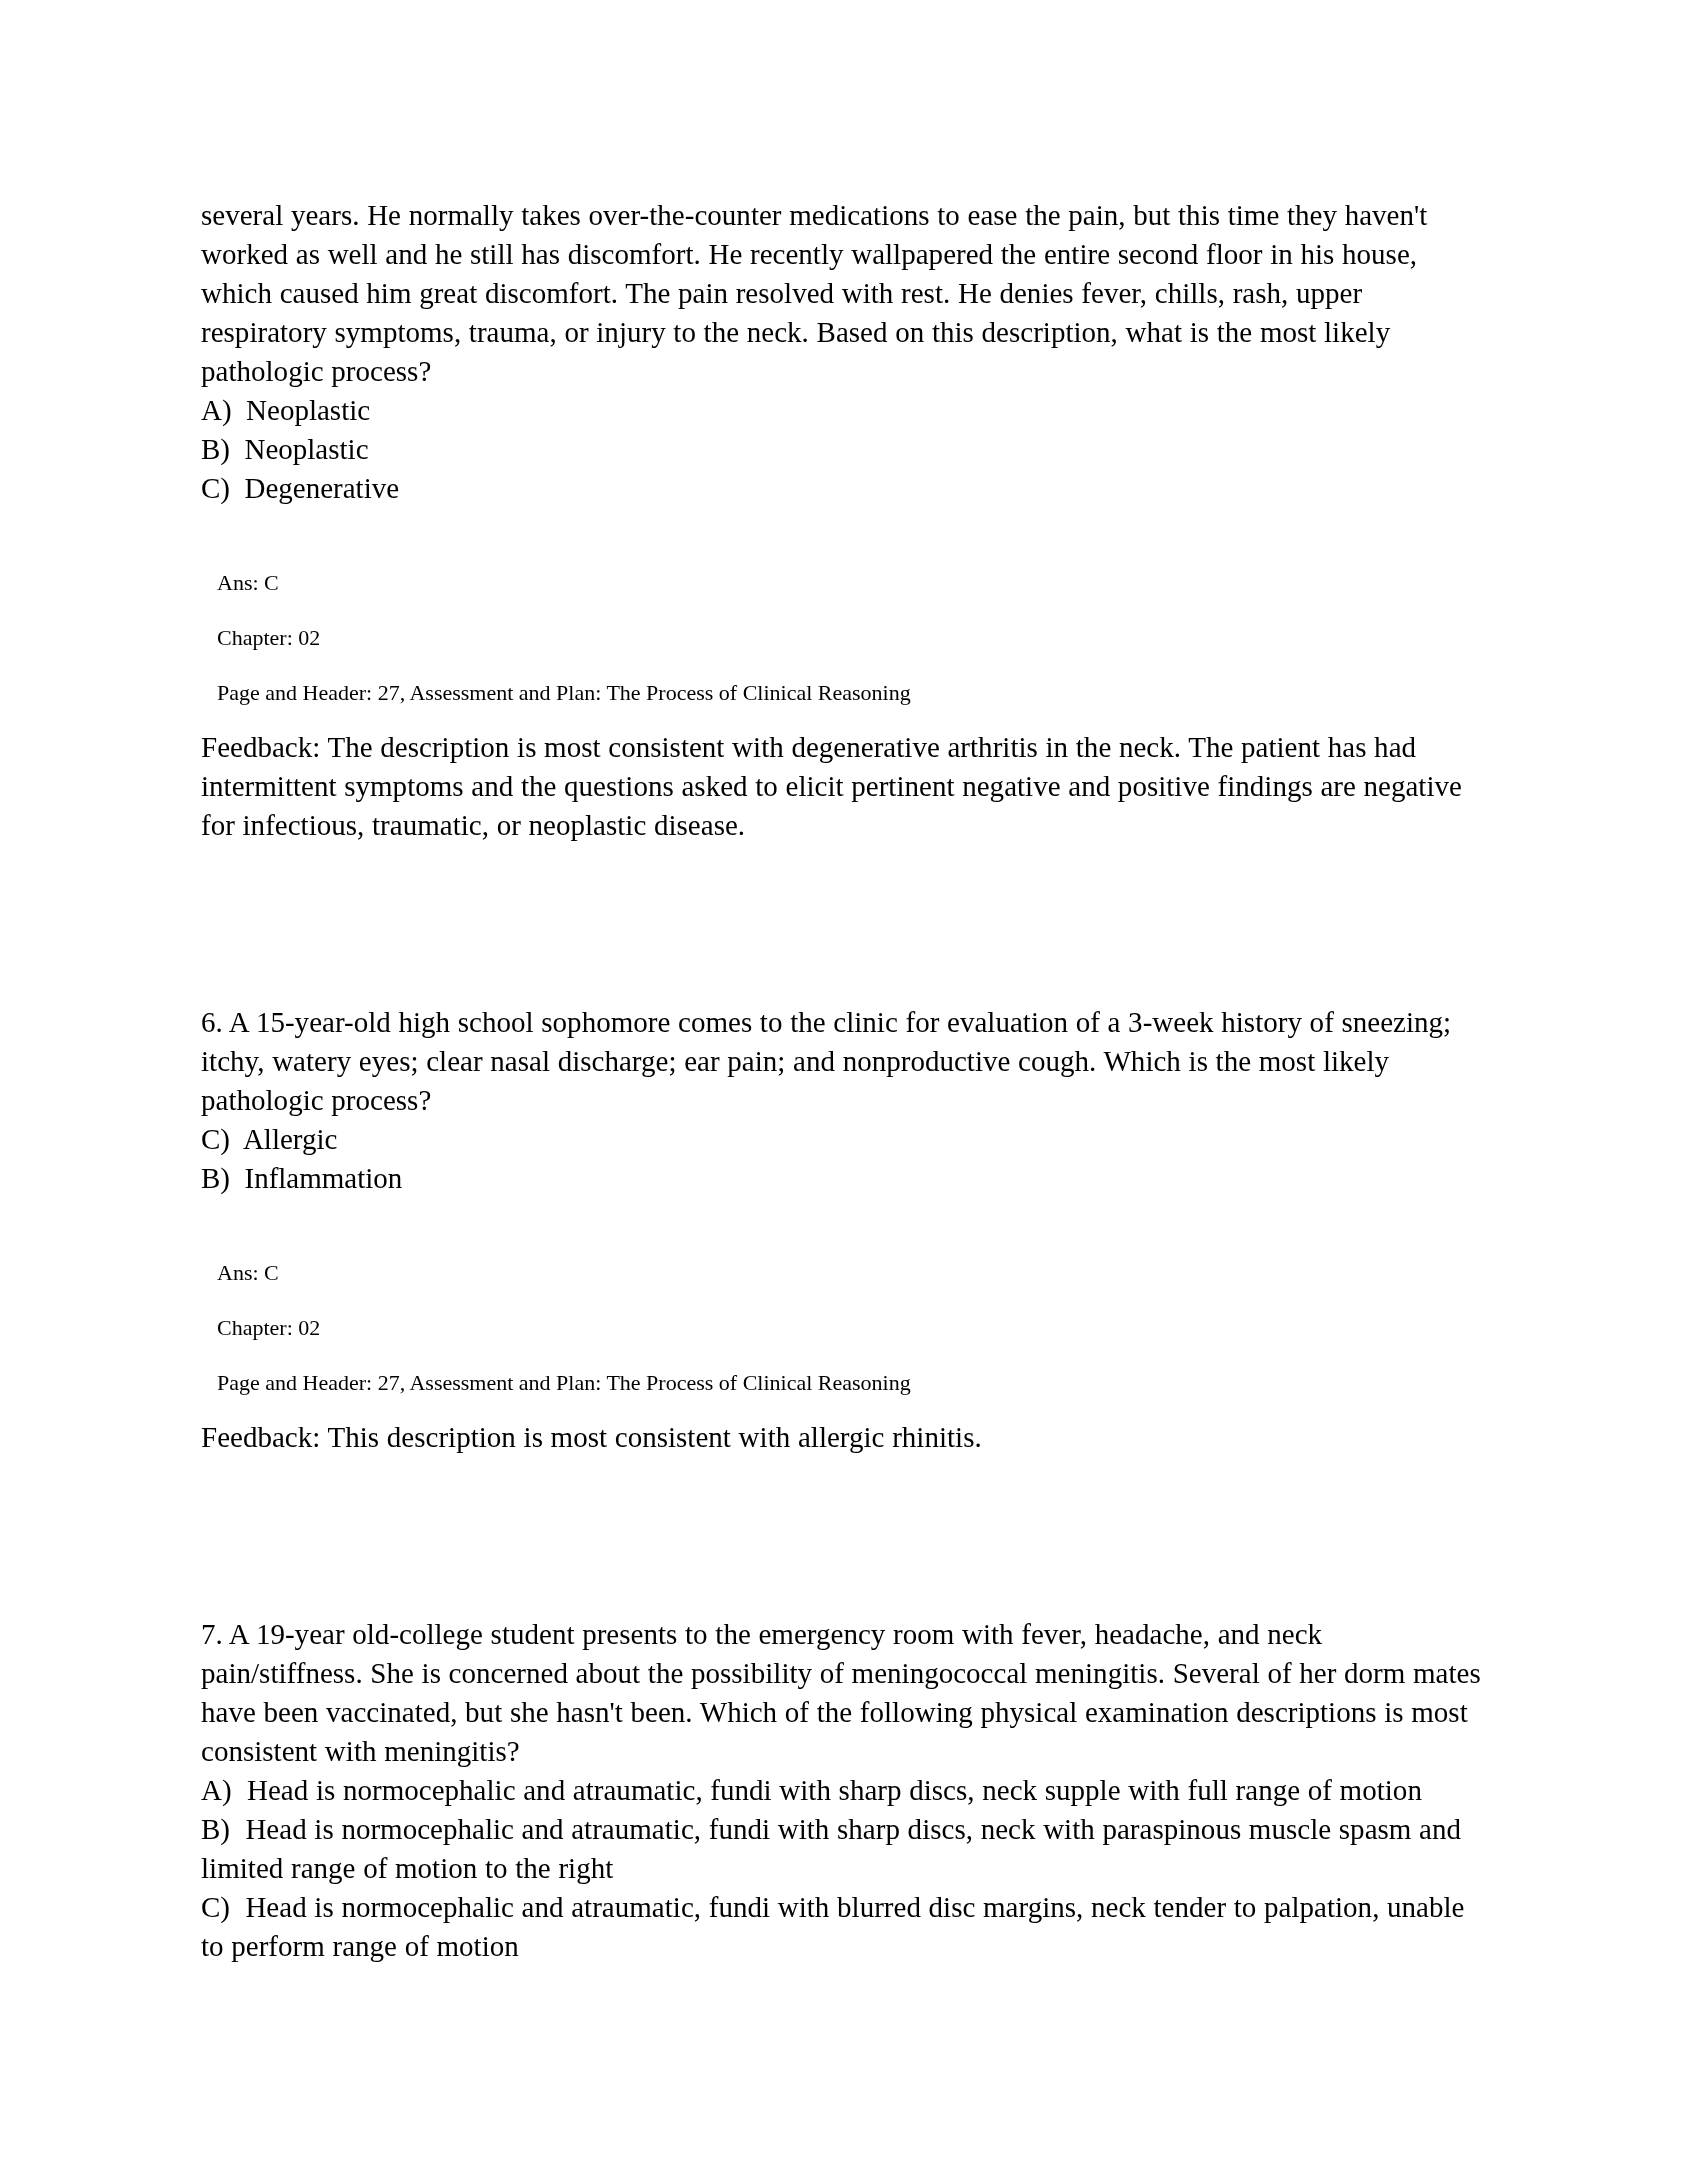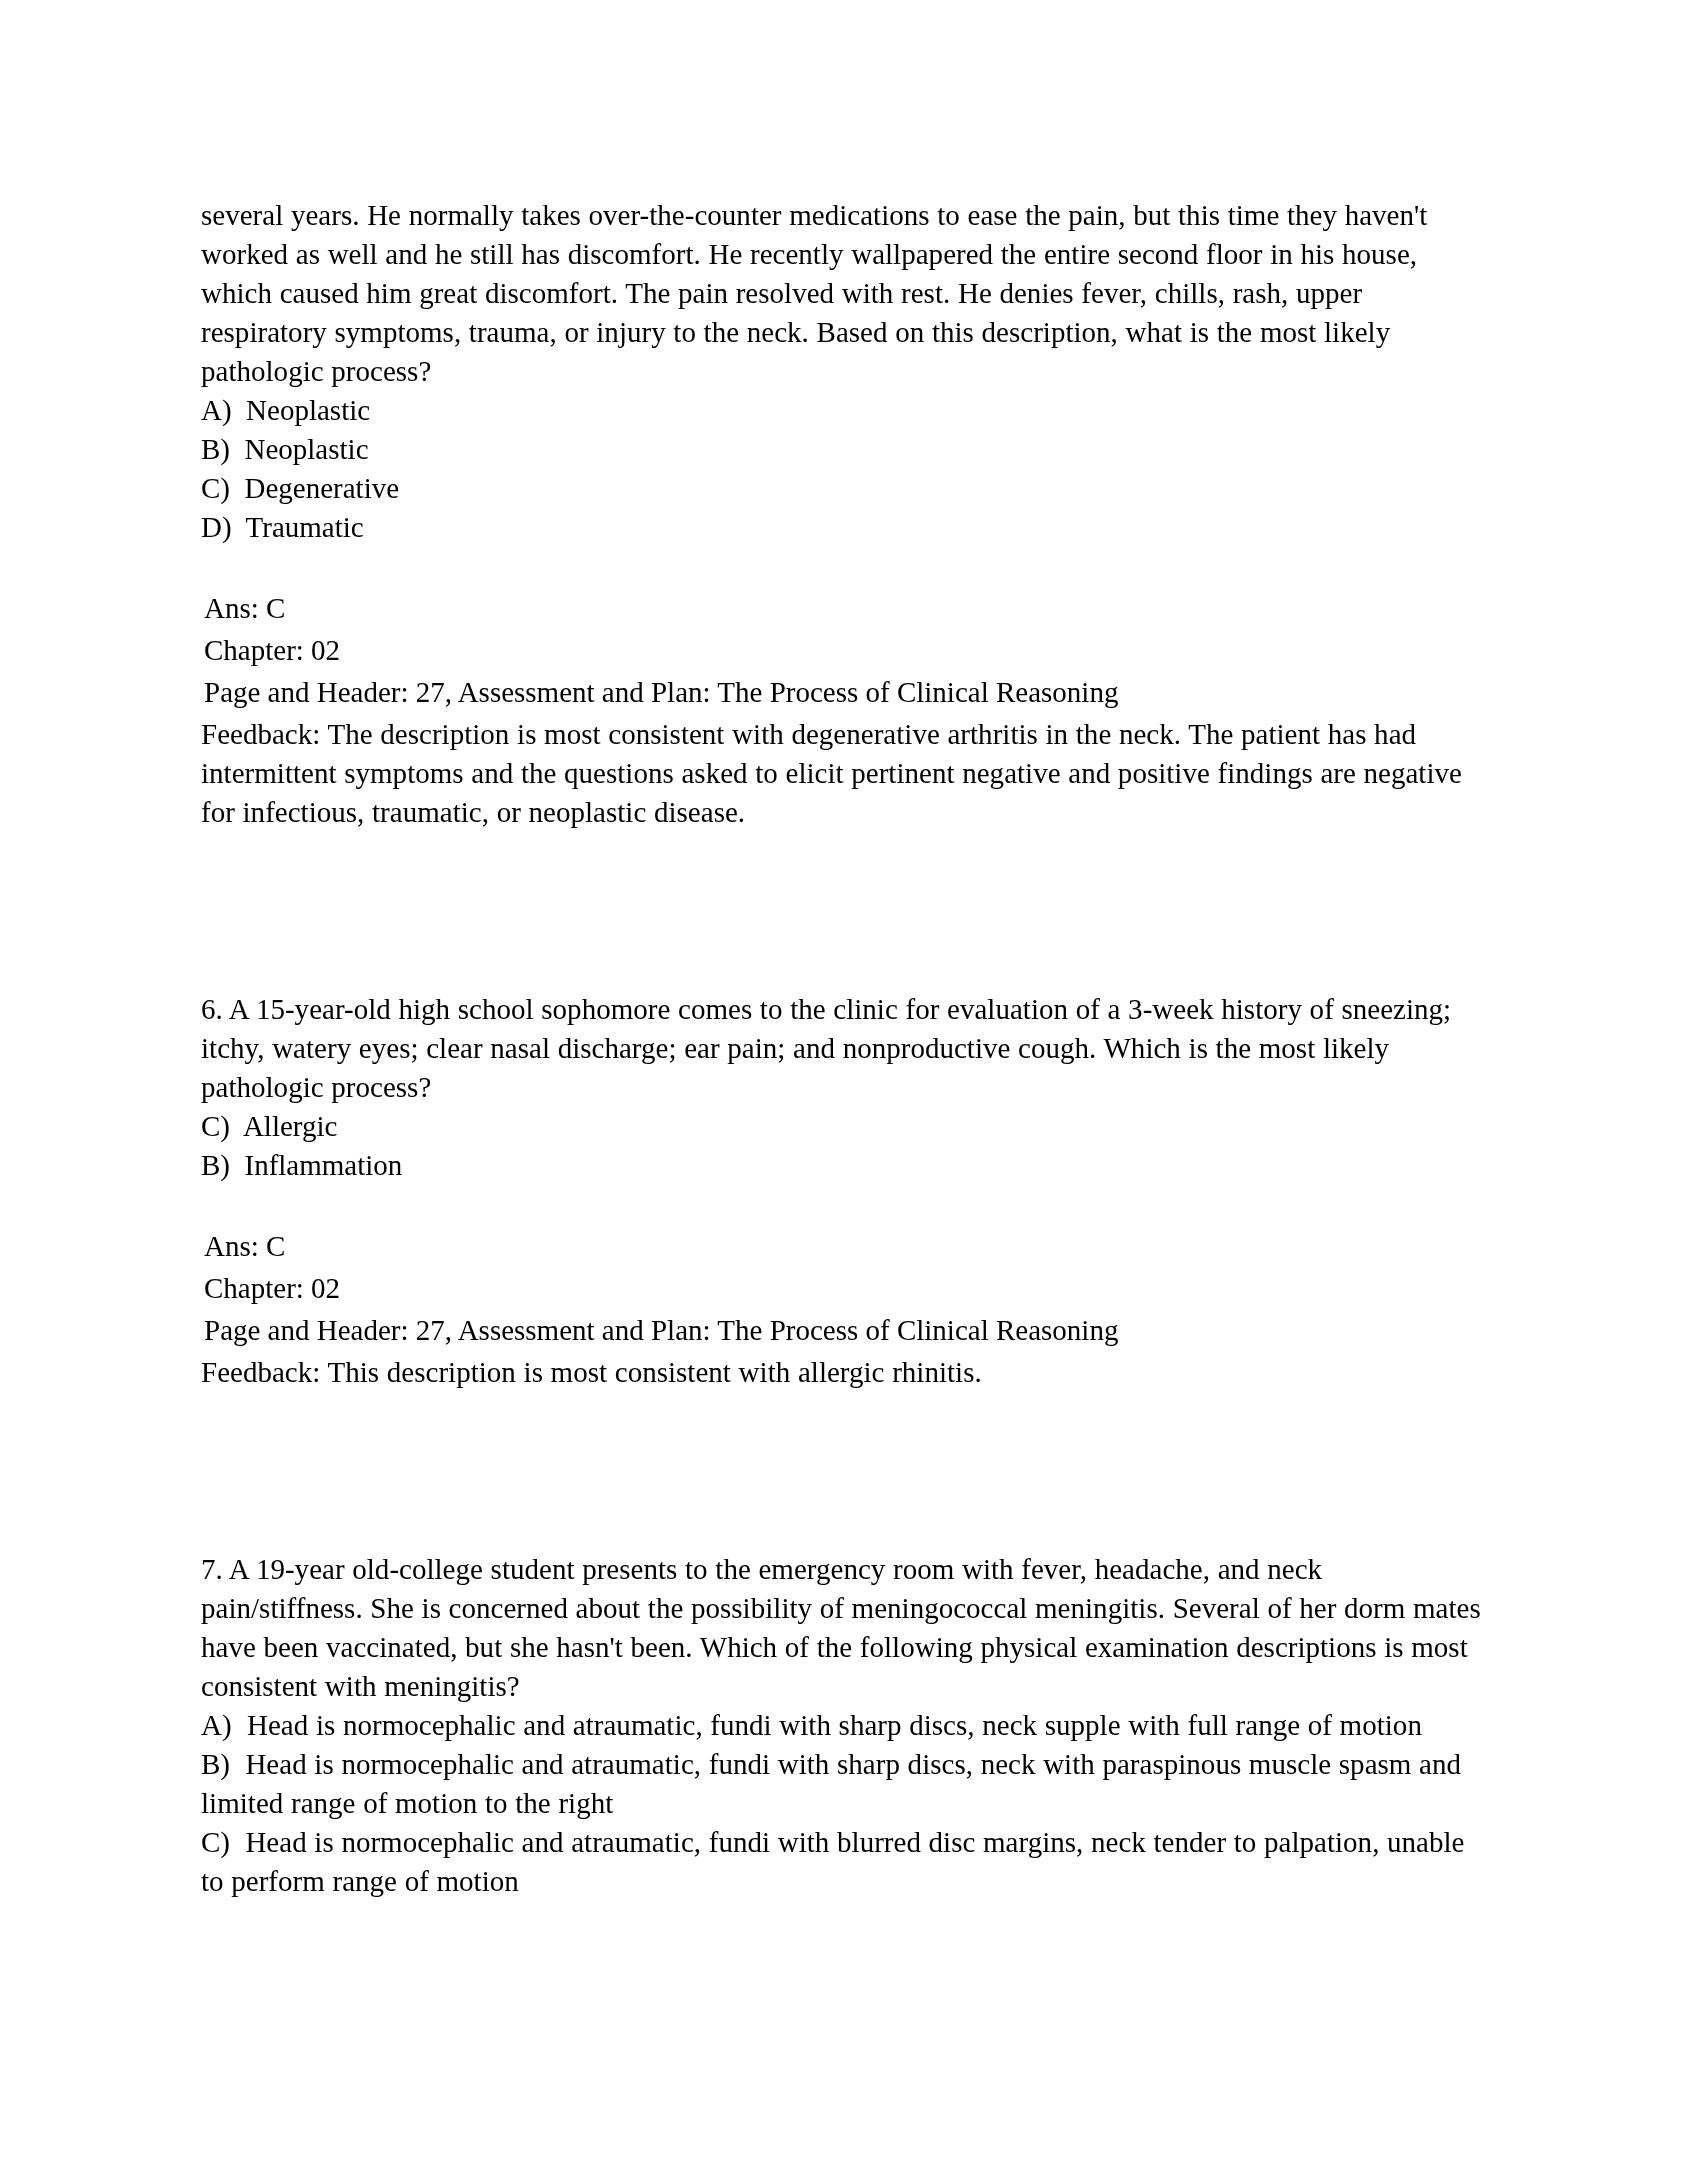--- a/index.html
+++ b/index.html
@@ -67,7 +67,6 @@
       <p class="opt"><span class="lbl">A)</span>&nbsp; <span>Neoplastic</span></p>
       <p class="opt"><span class="lbl">B)</span>&nbsp; <span>Neoplastic</span></p>
       <p class="opt"><span class="lbl">C)</span>&nbsp; <span>Degenerative</span></p>
-      <p class="opt"><span class="lbl">D)</span>&nbsp; <span>Traumatic</span></p>
 
       <div class="gap-sm"></div>
 

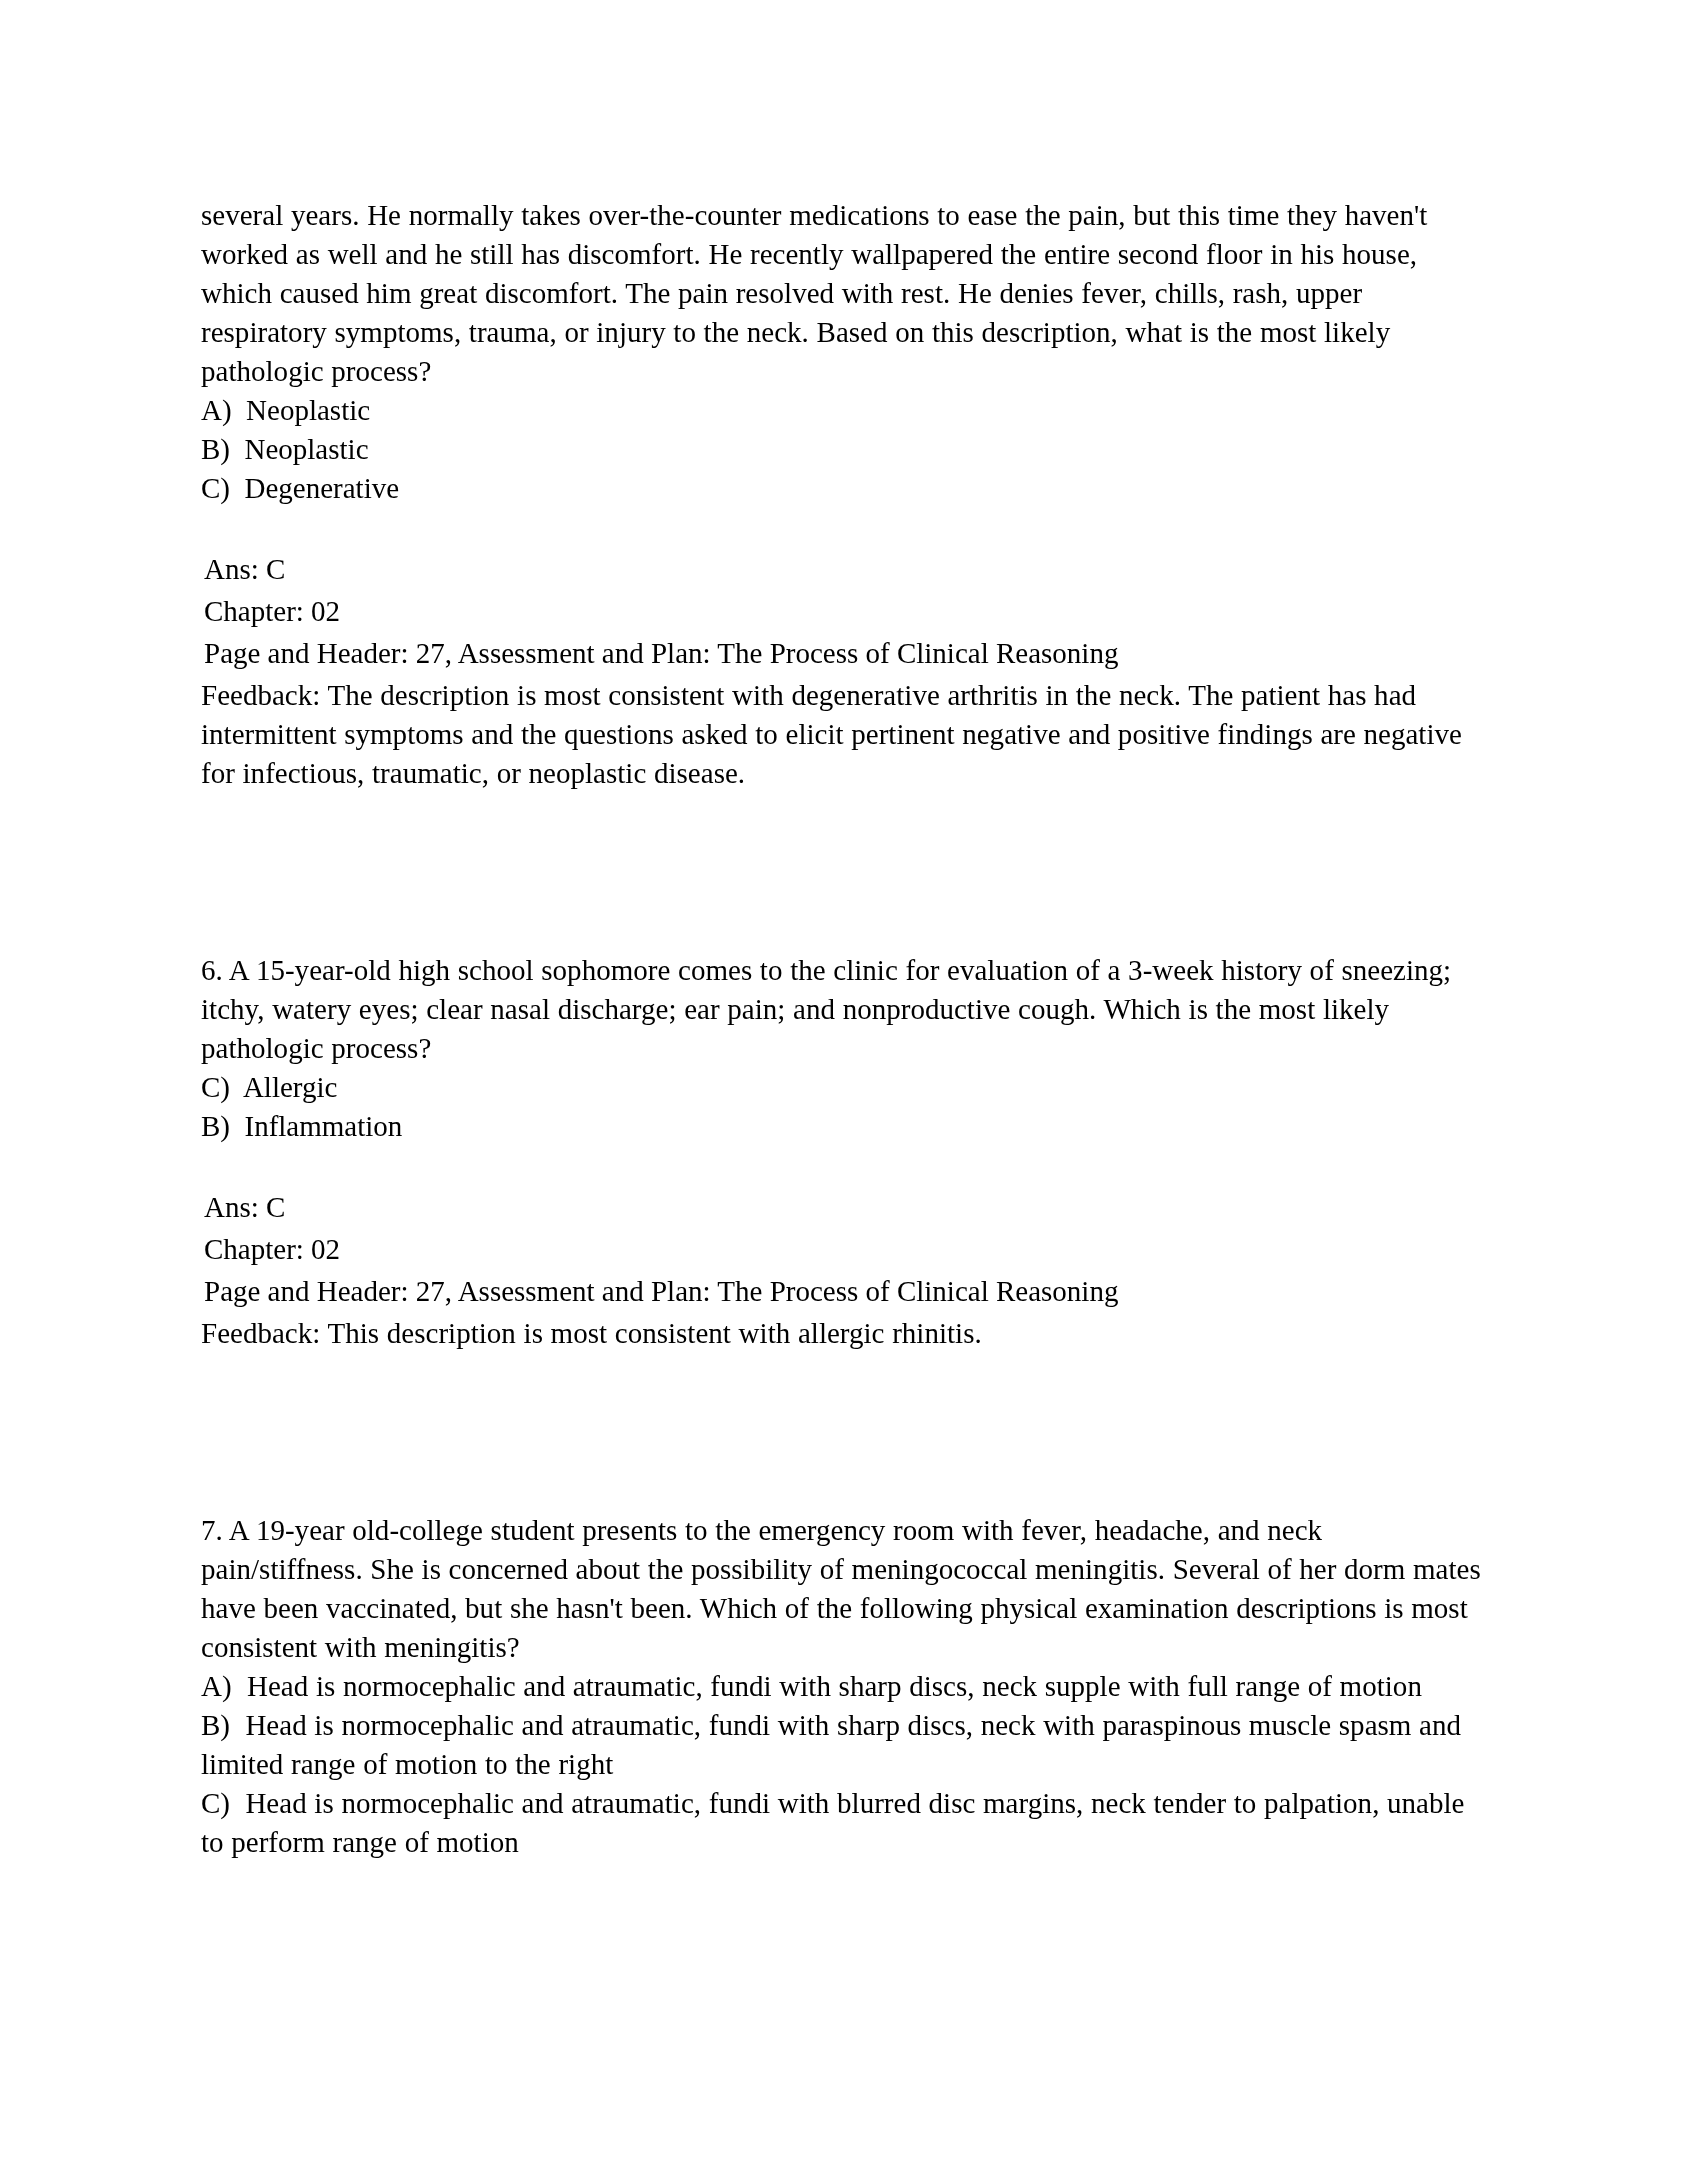--- a/index.html
+++ b/index.html
@@ -47,9 +47,9 @@
     display: inline;
   }
   .meta {
-    font-size: 29px;
+    font-size: 22px;
     line-height: 39px;
-    margin: 3px;
+    margin: 16px;
   }
   .gap-sm { height: 39px; }
   .gap-q { height: 158px; }

